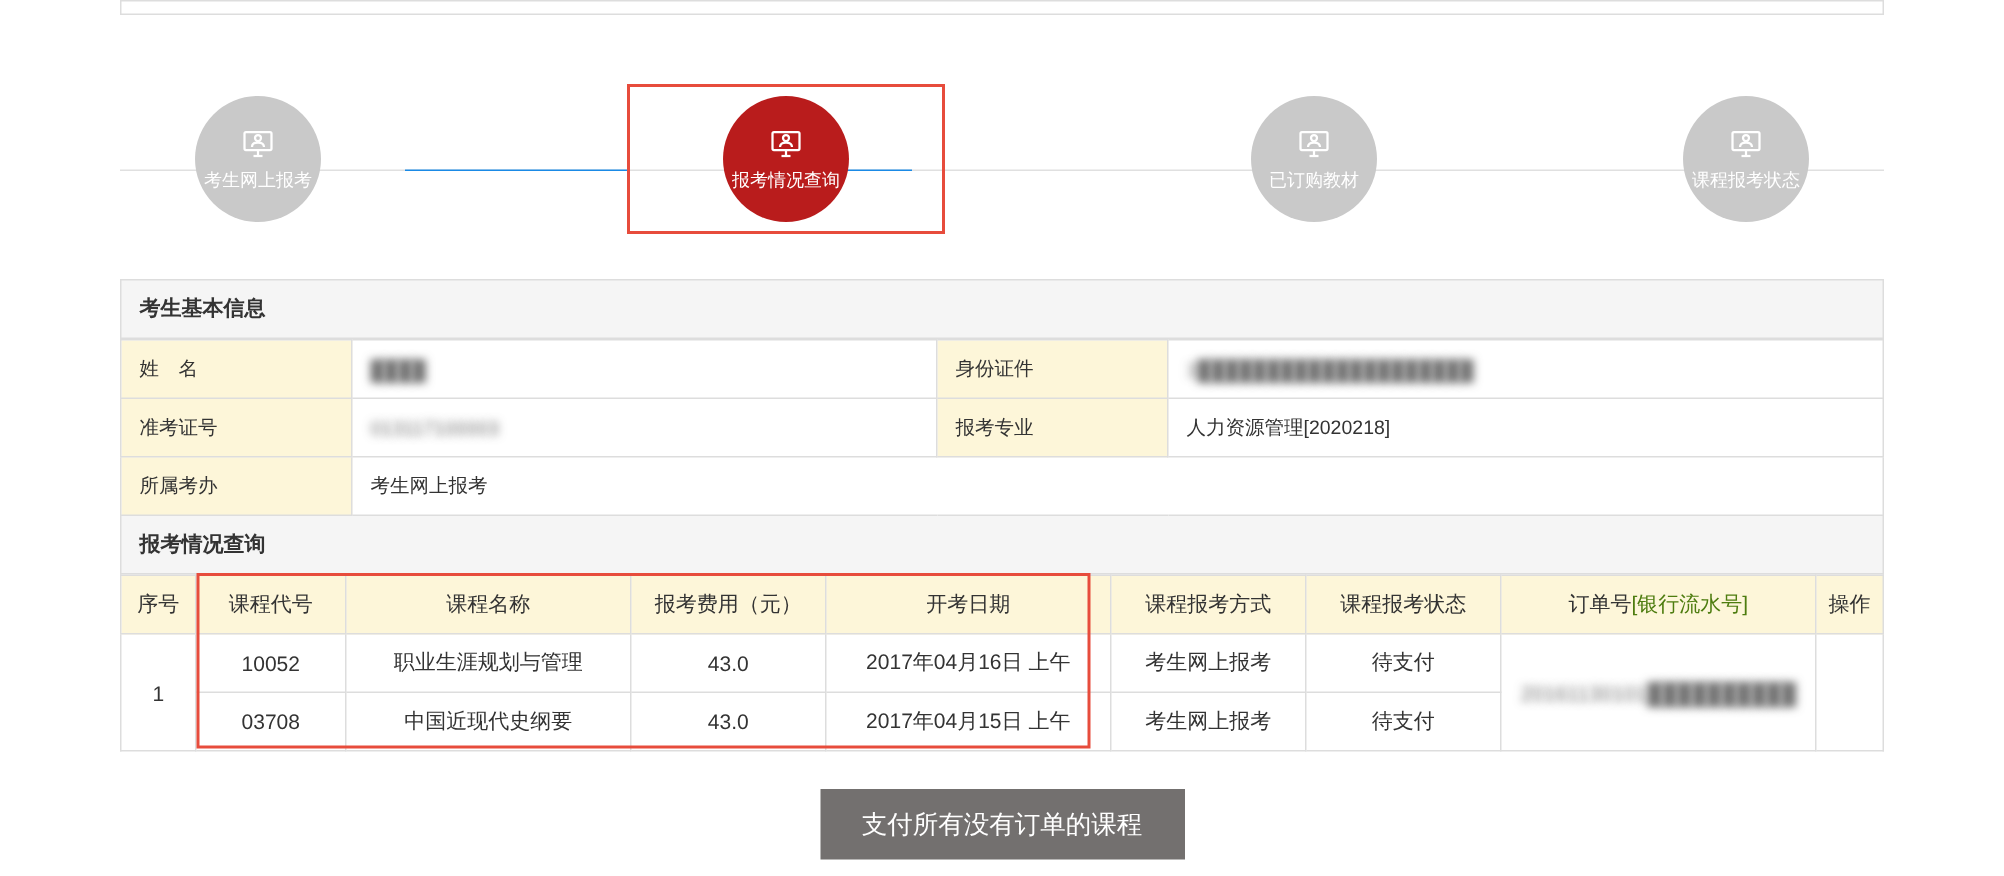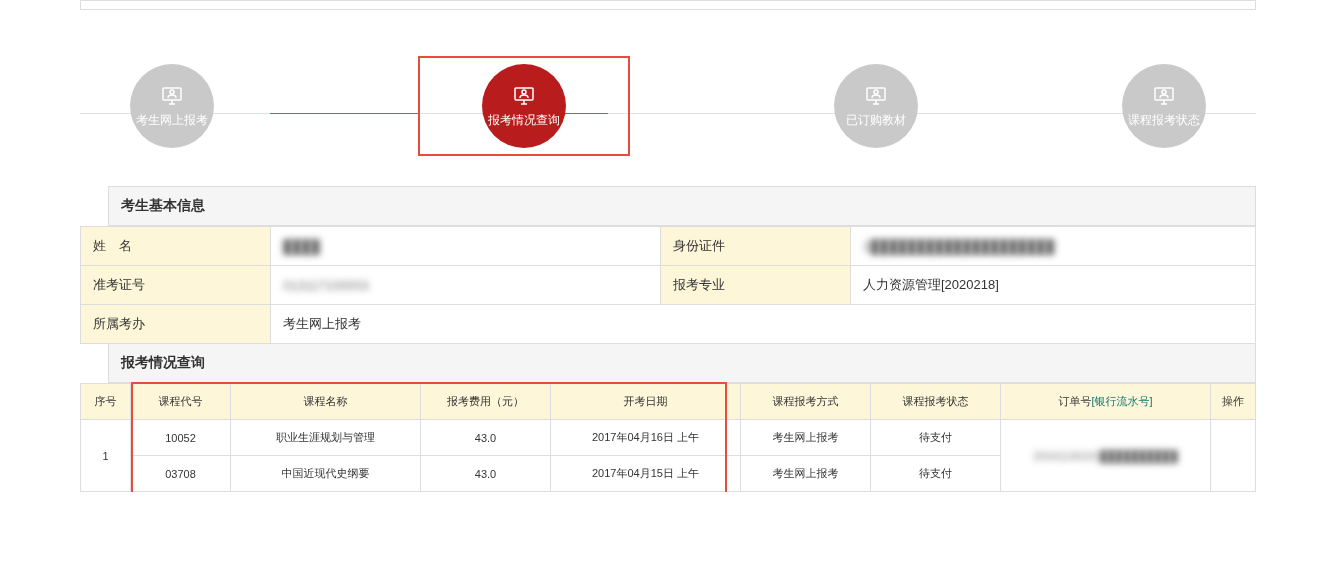--- a/index.html
+++ b/index.html
@@ -20,7 +20,7 @@
 .connector-2 { left: 448px; width: 80px; }
 
 
-.section-header { background: #f5f5f5; border: 1px solid #ddd; padding: 10px 12px; font-weight: bold; font-size: 14px; margin-left: 28px; }
+.section-header { background: #f5f5f5; border: 1px solid #ddd; padding: 10px 12px; font-weight: bold; font-size: 14px; }
 .info-table { width: 100%; border-collapse: collapse; }
 .info-table td { border: 1px solid #ddd; padding: 10px 12px; font-size: 13px; }
 .info-table .label-cell { background: #fdf6d9; width: 190px; }

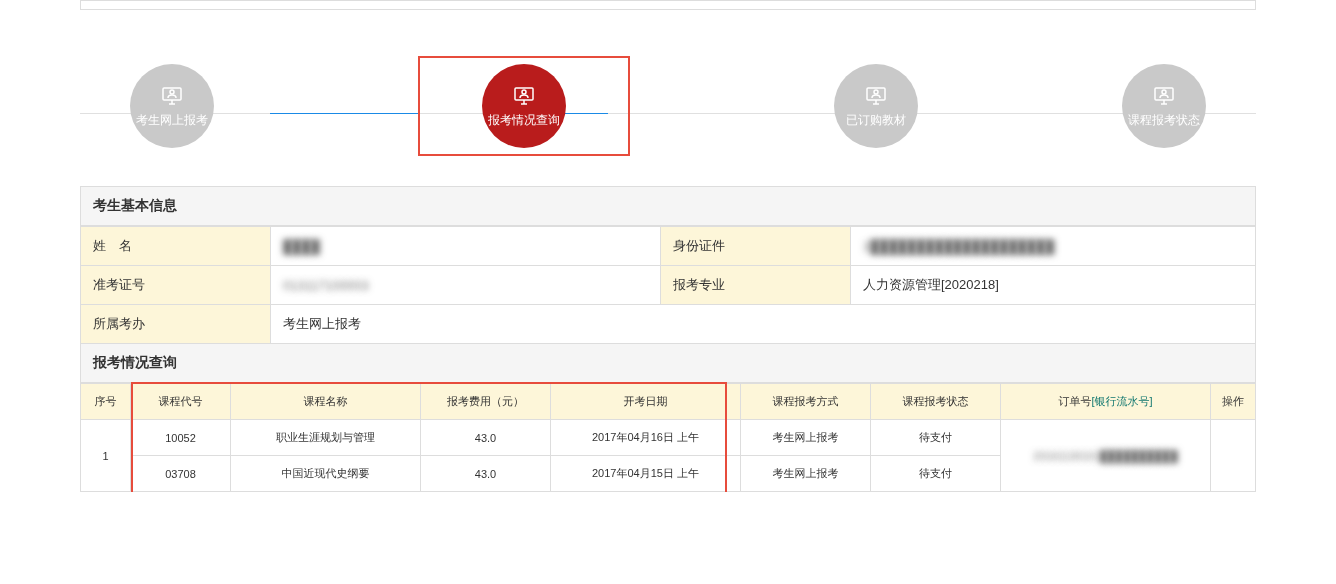--- a/index.html
+++ b/index.html
@@ -23,7 +23,7 @@
 .section-header { background: #f5f5f5; border: 1px solid #ddd; padding: 10px 12px; font-weight: bold; font-size: 14px; }
 .info-table { width: 100%; border-collapse: collapse; }
 .info-table td { border: 1px solid #ddd; padding: 10px 12px; font-size: 13px; }
-.info-table .label-cell { background: #fdf6d9; width: 190px; }
+.info-table .label-cell { background: #fdf6d9; width: 154px; }
 .info-table .value-cell { background: #fff; }
 
 

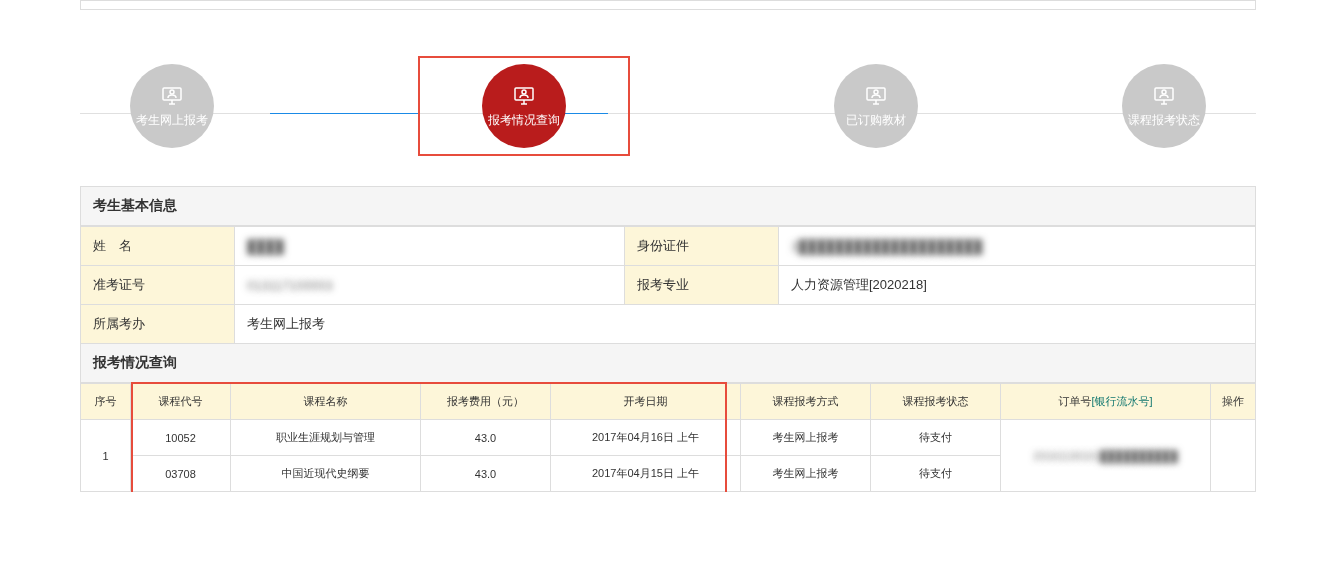--- a/index.html
+++ b/index.html
@@ -28,7 +28,7 @@
 
 
 .course-table { width: 100%; border-collapse: collapse; position: relative; }
-.course-table th, .course-table td { border: 1px solid #ddd; padding: 10px 8px; font-size: 11px; text-align: center; font-weight: normal; }
+.course-table th, .course-table td { border: 1px solid #ddd; padding: 10px 8px; font-size: 14px; text-align: center; font-weight: normal; }
 .course-table th { background: #fdf6d9; }
 .order-link { color: #0f766e; cursor: pointer; }
 .course-table .seq-col { width: 50px; }

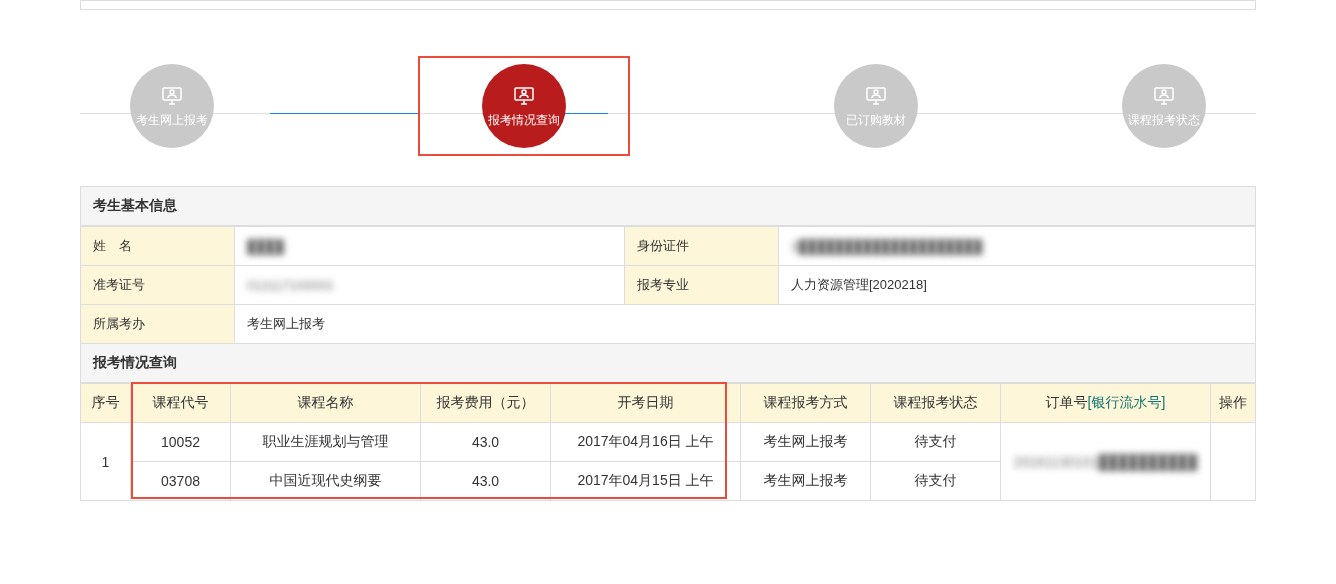--- a/index.html
+++ b/index.html
@@ -30,7 +30,7 @@
 .course-table { width: 100%; border-collapse: collapse; position: relative; }
 .course-table th, .course-table td { border: 1px solid #ddd; padding: 10px 8px; font-size: 14px; text-align: center; font-weight: normal; }
 .course-table th { background: #fdf6d9; }
-.order-link { color: #0f766e; cursor: pointer; }
+.order-link { color: #4d7c0f; cursor: pointer; }
 .course-table .seq-col { width: 50px; }
 .course-table .code-col { width: 100px; }
 .course-table .name-col { width: 190px; }

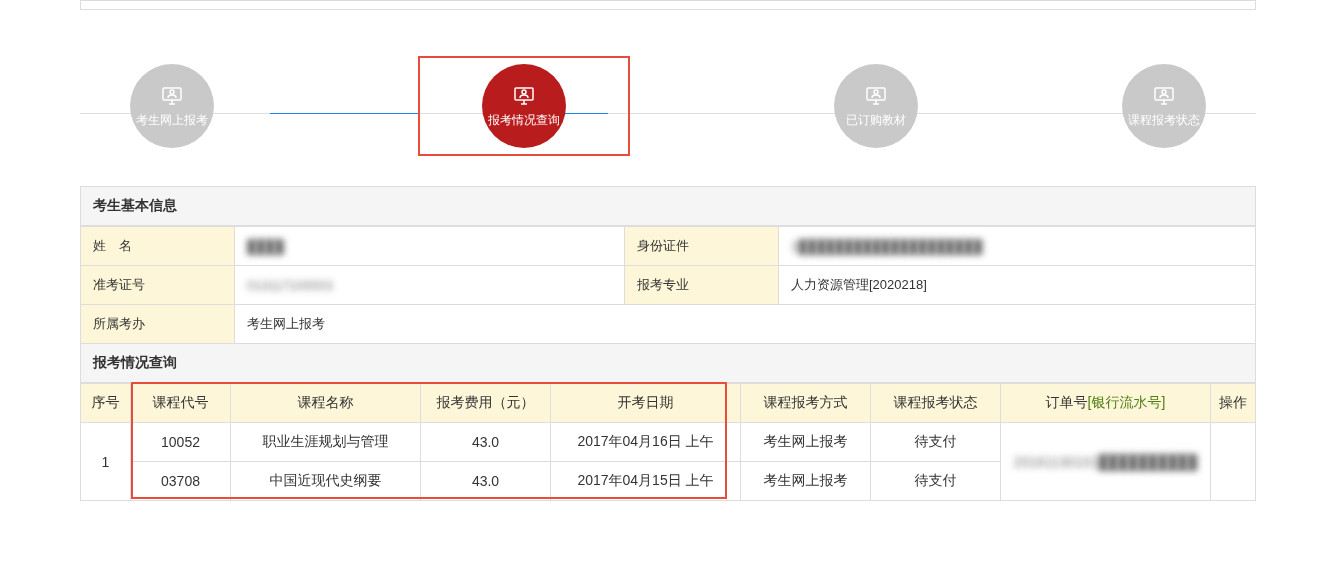--- a/index.html
+++ b/index.html
@@ -179,6 +179,7 @@
     <div class="red-outline" style="left:51px; top:-1px; width:596px; height:117px;"></div>
   </div>
 
+  <button class="pay-button">支付所有没有订单的课程</button>
 </div>
 
 </body></html>

